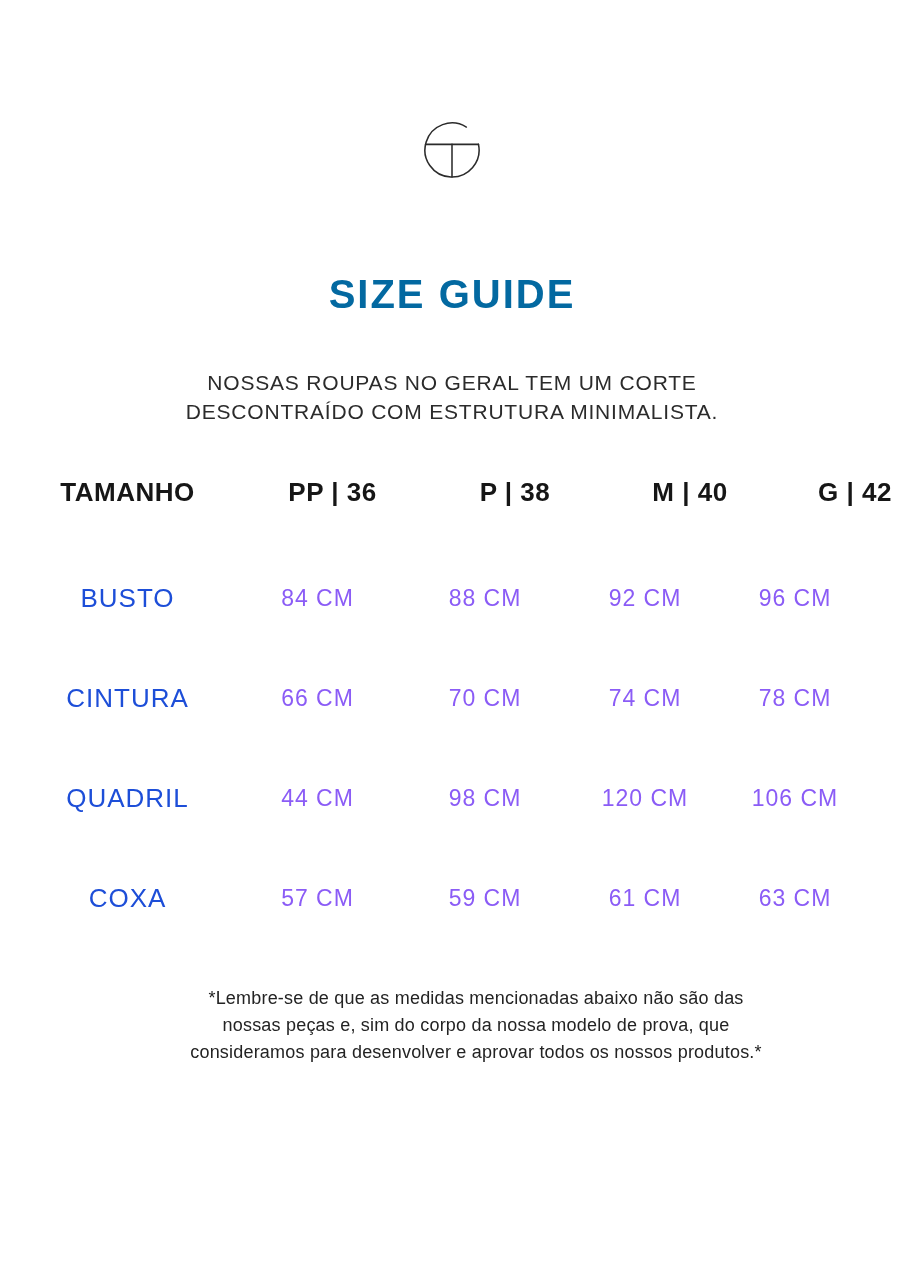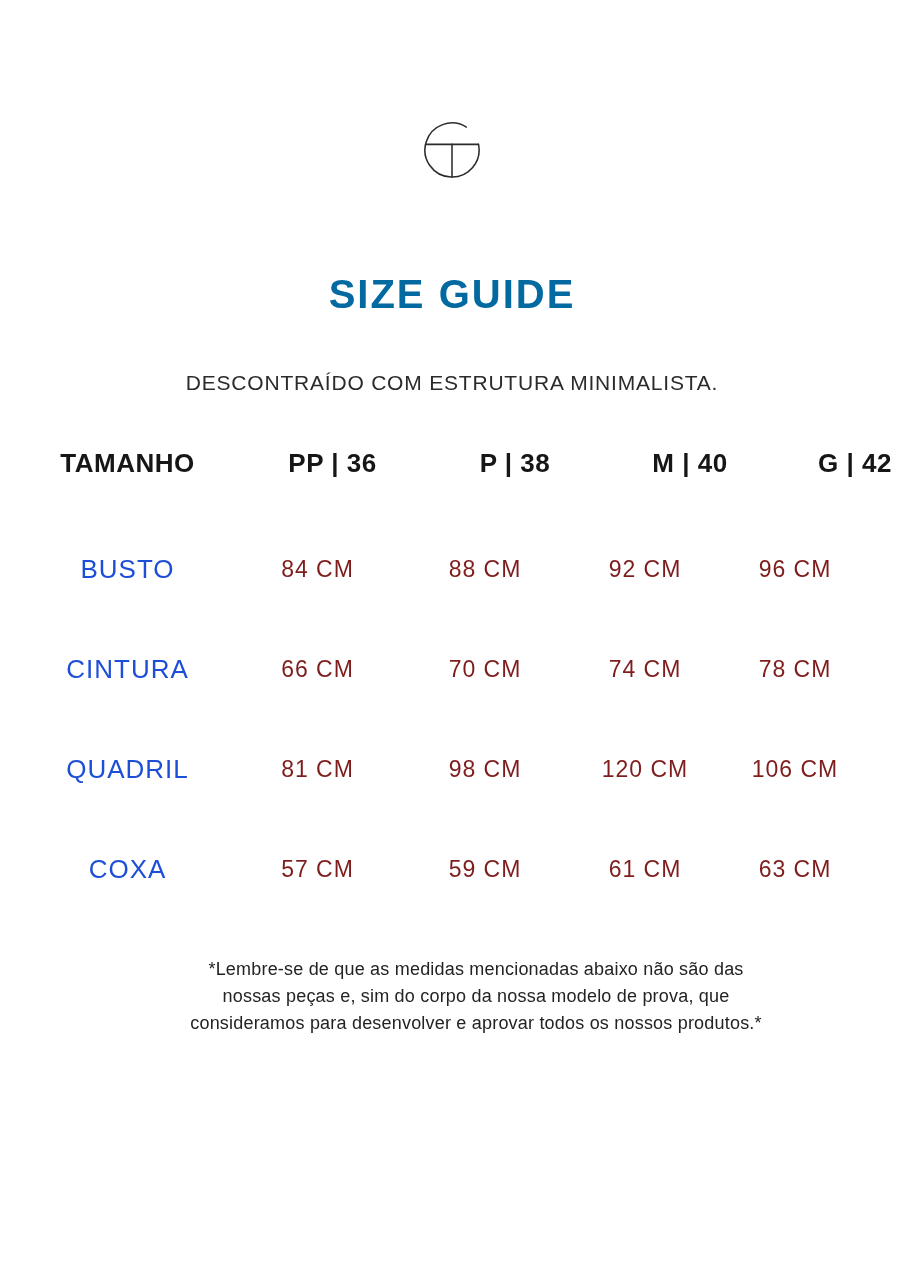--- a/index.html
+++ b/index.html
@@ -124,6 +124,7 @@
   <h1 class="title">SIZE GUIDE</h1>
 
   <p class="subtitle">
+    <span class="line">NOSSAS ROUPAS NO GERAL TEM UM CORTE</span>
     <span class="line">DESCONTRAÍDO COM ESTRUTURA MINIMALISTA.</span>
   </p>
 

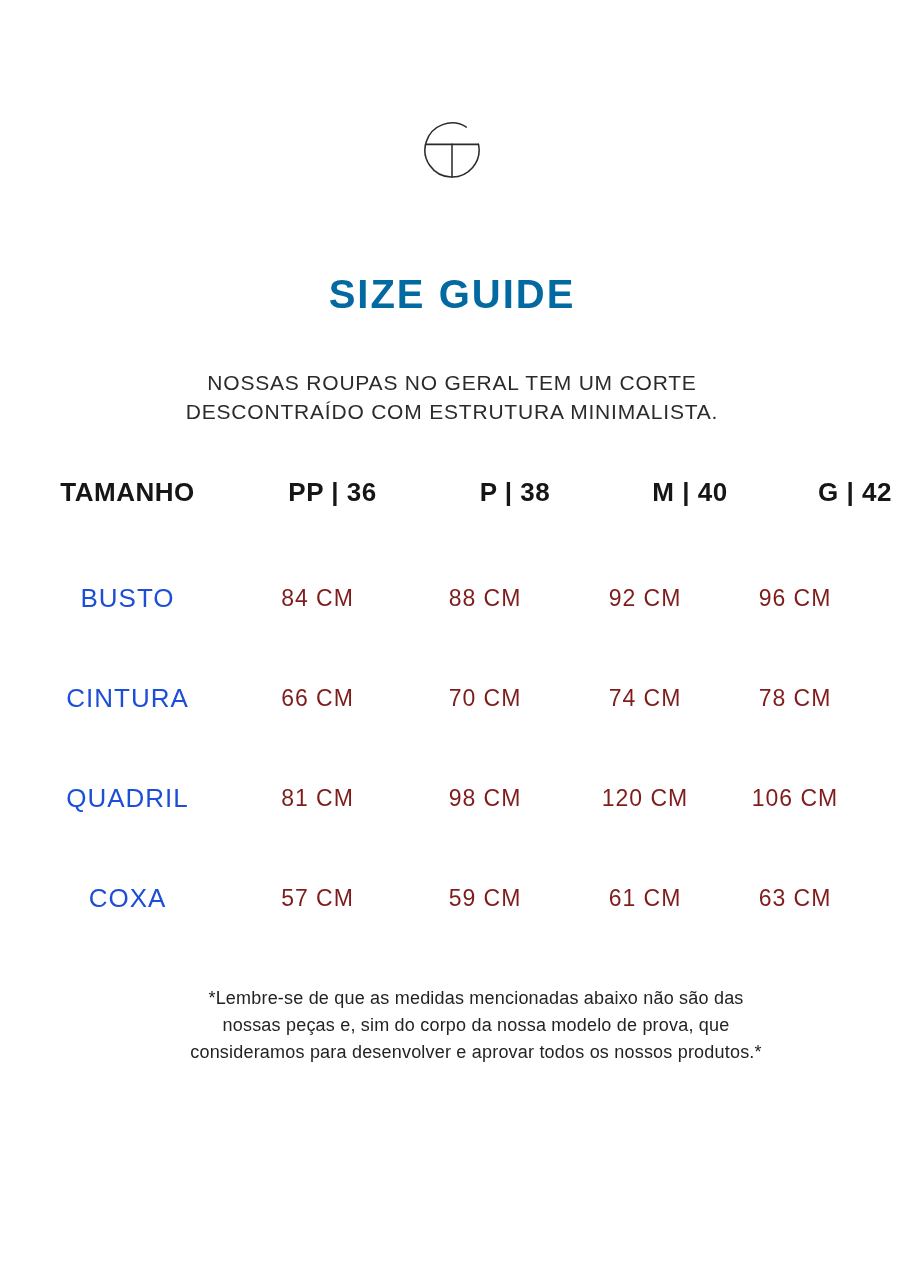--- a/index.html
+++ b/index.html
@@ -92,7 +92,7 @@
     font-size: 23px;
     font-weight: 400;
     letter-spacing: 1px;
-    color: #7f1d1d;
+    color: #8b5cf6;
   }
 
   

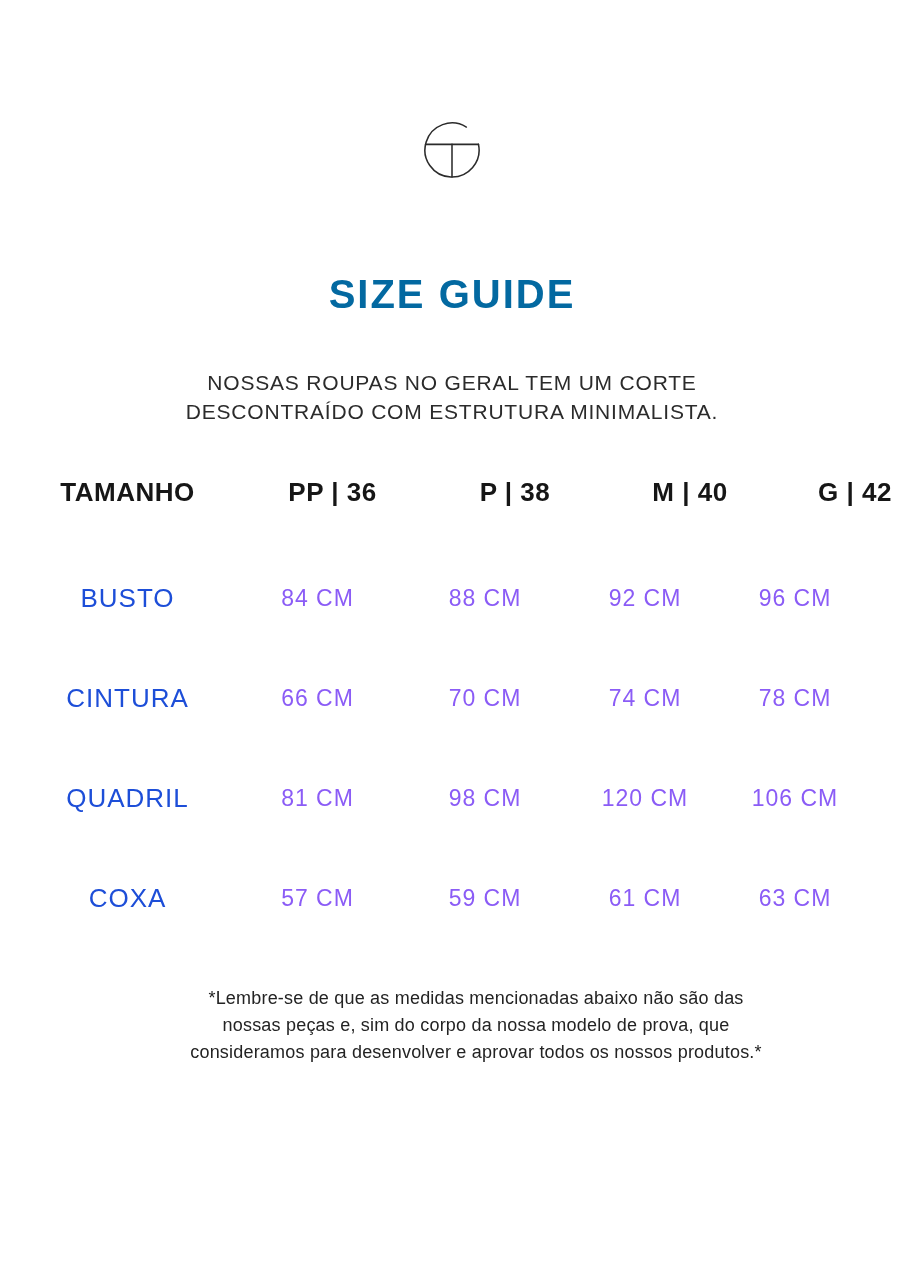--- a/index.html
+++ b/index.html
@@ -156,7 +156,7 @@
 
     <div class="trow data">
       <div class="cell rlabel">QUADRIL</div>
-      <div class="cell val">81 CM</div>
+      <div class="cell val">44 CM</div>
       <div class="cell val">98 CM</div>
       <div class="cell val">120 CM</div>
       <div class="cell val">106 CM</div>

